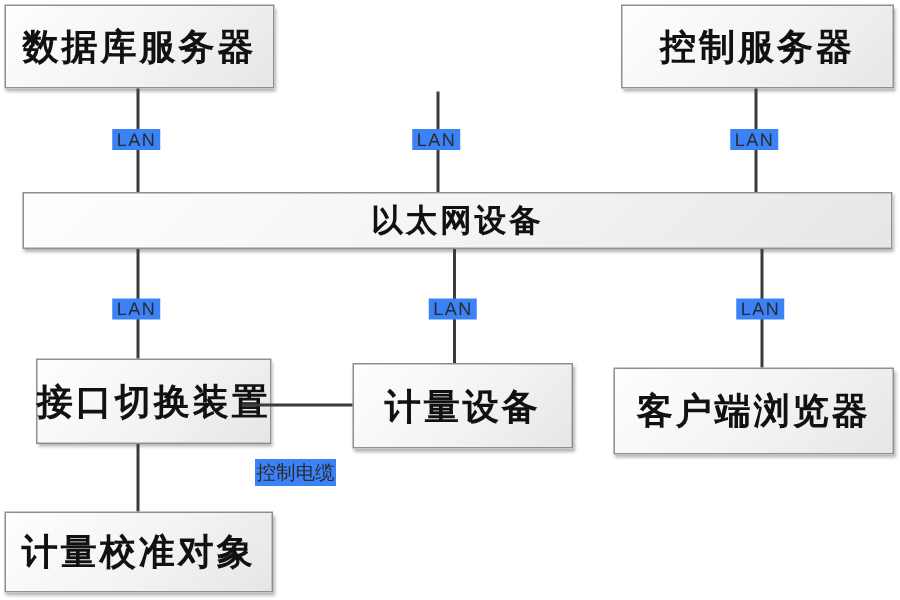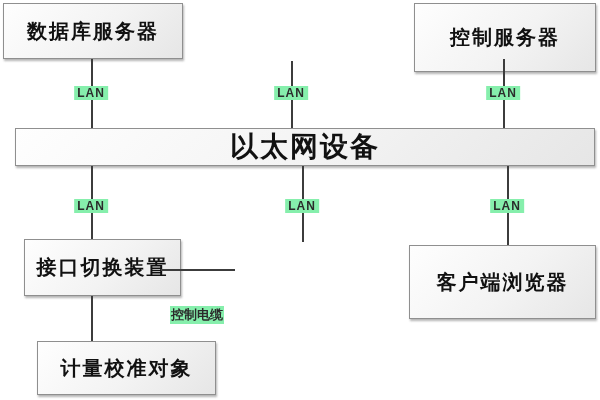--- a/index.html
+++ b/index.html
@@ -21,7 +21,7 @@
     background: linear-gradient(135deg, #fefefe 0%, #f3f3f3 55%, #e6e6e6 100%);
     box-shadow: 1px 2px 2px rgba(90,90,90,0.45);
     font-weight: bold;
-    font-size: 20px;
+    font-size: 24px;
     color: #111111;
     letter-spacing: 2px;
     white-space: nowrap;

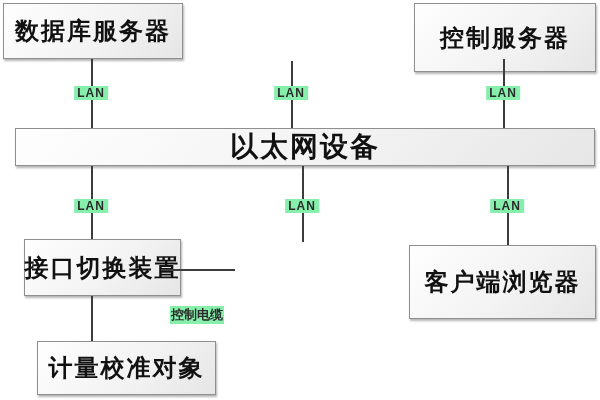--- a/index.html
+++ b/index.html
@@ -64,7 +64,7 @@
   </div>
 
 
-  <div class="node" style="left:414px; top:3px; width:182px; height:69px;text-align:right;">
+  <div class="node" style="left:414px; top:3px; width:182px; height:56px;text-align:right;">
     <span class="node-label">控制服务器</span>
   </div>
 

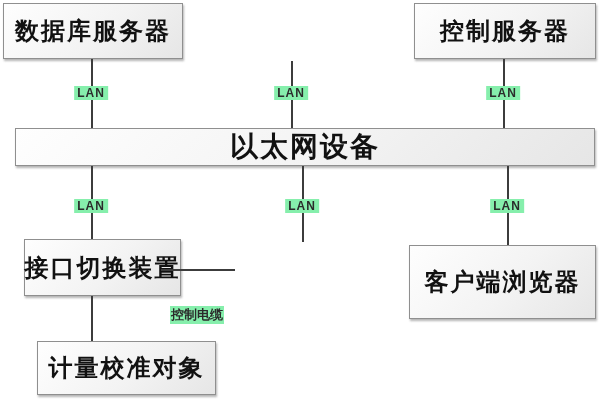--- a/index.html
+++ b/index.html
@@ -40,9 +40,9 @@
   .edge-label {
     position: absolute;
     transform: translate(-50%, -50%);
-    background: #86efac;
+    background: #3b82f6;
     padding: 0 3px;
-    font-weight: bold;
+    font-weight: normal;
     font-size: 12px;
     color: #2b2b2b;
     letter-spacing: 1px;

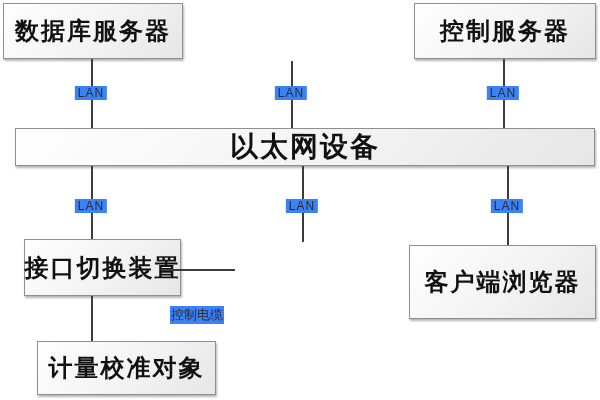--- a/index.html
+++ b/index.html
@@ -76,7 +76,7 @@
   <span class="edge-label" style="left:291px; top:93px;">LAN</span>
   <span class="edge-label" style="left:503px; top:93px;">LAN</span>
 
-  <div class="node" style="left:15px; top:128px; width:580px; height:38px; font-size:28px;">
+  <div class="node" style="left:15px; top:128px; width:580px; height:38px; font-size:21px;">
     <span class="node-label">以太网设备</span>
   </div>
 

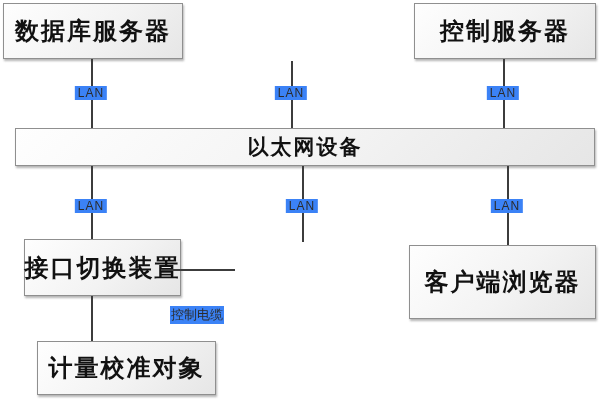--- a/index.html
+++ b/index.html
@@ -92,6 +92,9 @@
     <span class="node-label">接口切换装置</span>
   </div>
 
+  <div class="node" style="left:235px; top:242px; width:147px; height:57px;">
+    <span class="node-label">计量设备</span>
+  </div>
 
   <div class="node" style="left:409px; top:245px; width:187px; height:74px;">
     <span class="node-label">客户端浏览器</span>

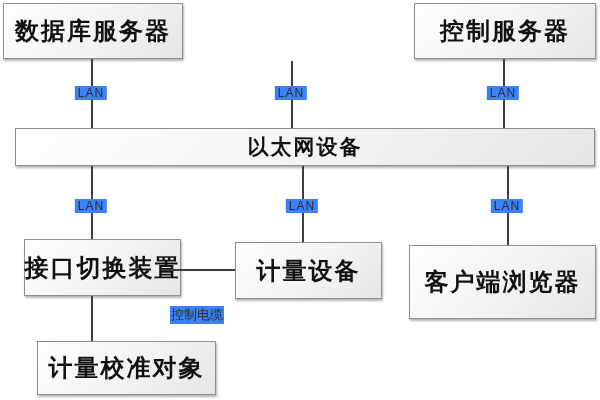--- a/index.html
+++ b/index.html
@@ -96,7 +96,7 @@
     <span class="node-label">计量设备</span>
   </div>
 
-  <div class="node" style="left:409px; top:245px; width:187px; height:74px;">
+  <div class="node" style="left:409px; top:245px; width:187px; height:58px;">
     <span class="node-label">客户端浏览器</span>
   </div>
 

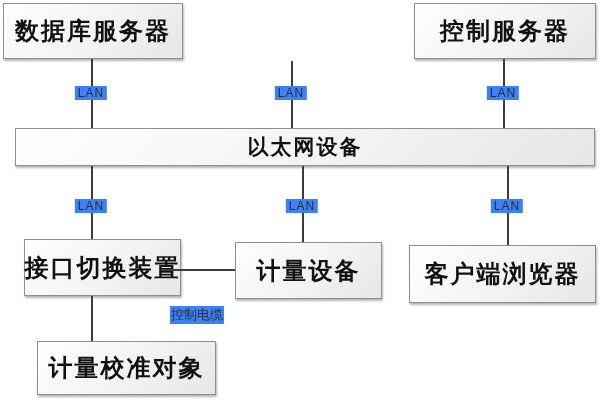--- a/index.html
+++ b/index.html
@@ -105,7 +105,7 @@
 
   <div class="vline" style="left:91px; top:296px; height:45px;"></div>
 
-  <div class="node" style="left:3px; top:341px; width:179px; height:54px;margin-left:34px;">
+  <div class="node" style="left:3px; top:341px; width:179px; height:54px;">
     <span class="node-label">计量校准对象</span>
   </div>
 

